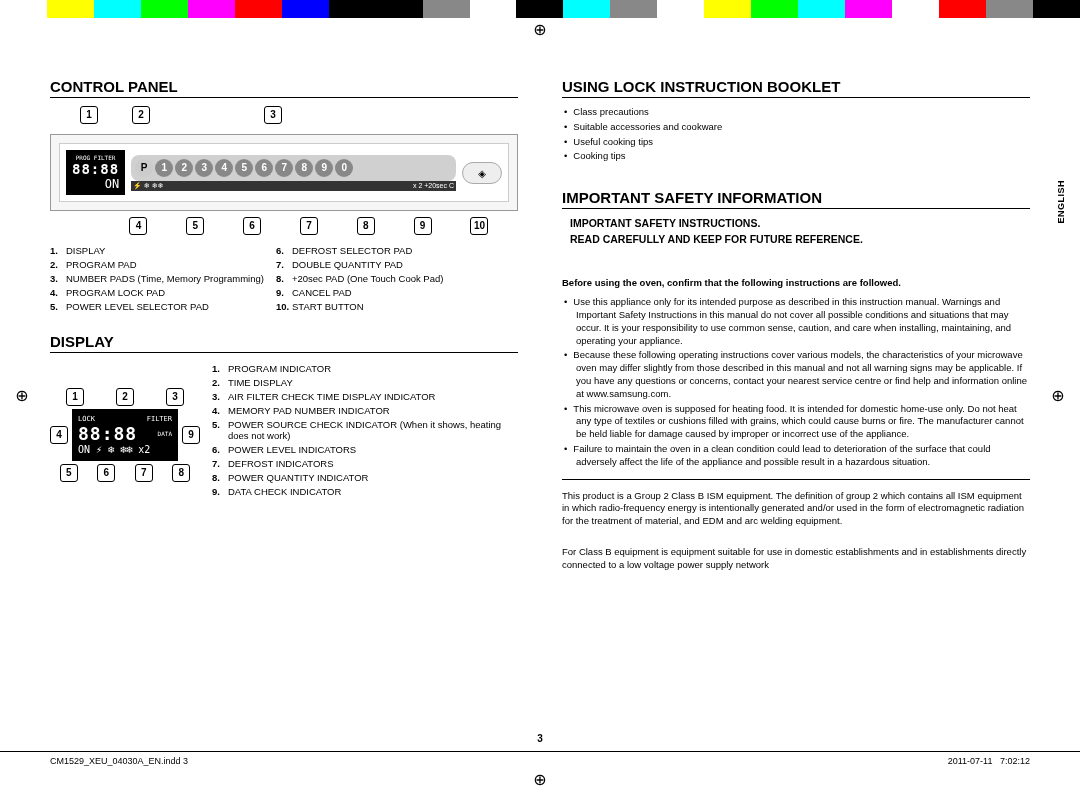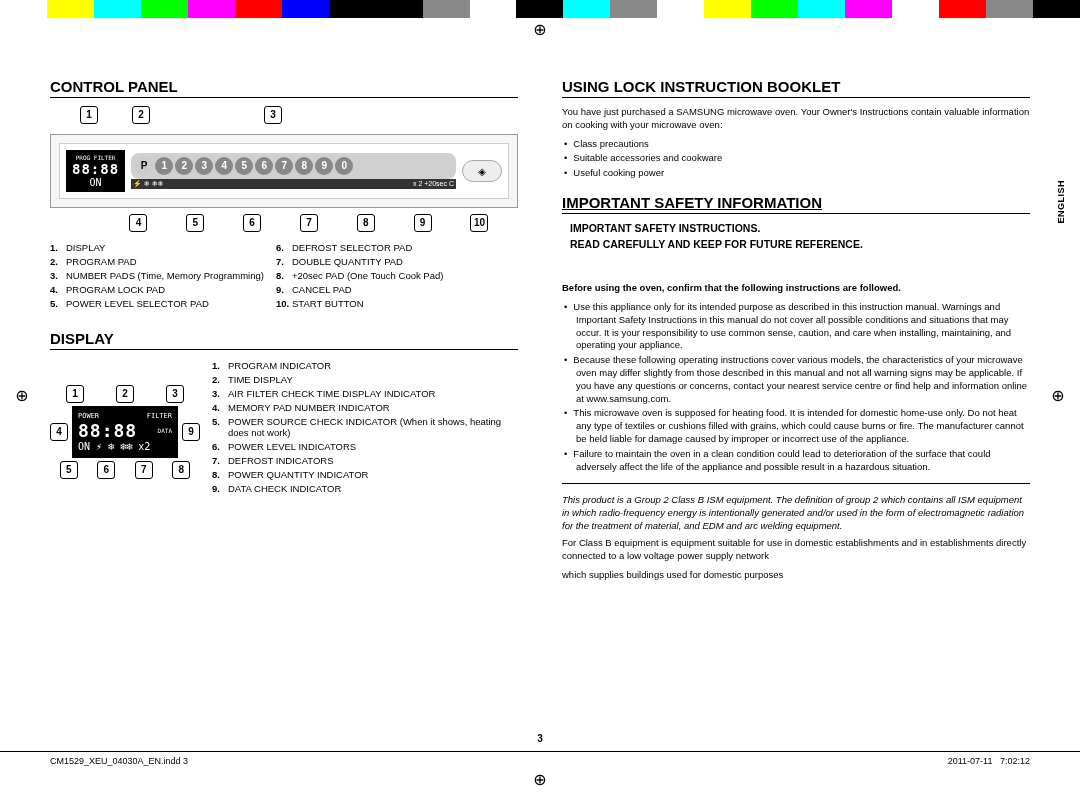--- a/index.html
+++ b/index.html
@@ -377,7 +377,6 @@
 
   <div class="col">
     <h2>USING LOCK INSTRUCTION BOOKLET</h2>
-    <p class="intro">You have just purchased a SAMSUNG microwave oven. Your Owner's Instructions contain valuable information on cooking with your microwave oven:</p>
     <ul class="bul" id="intro-list">
         <li>Class precautions</li>
         <li>Suitable accessories and cookware</li>

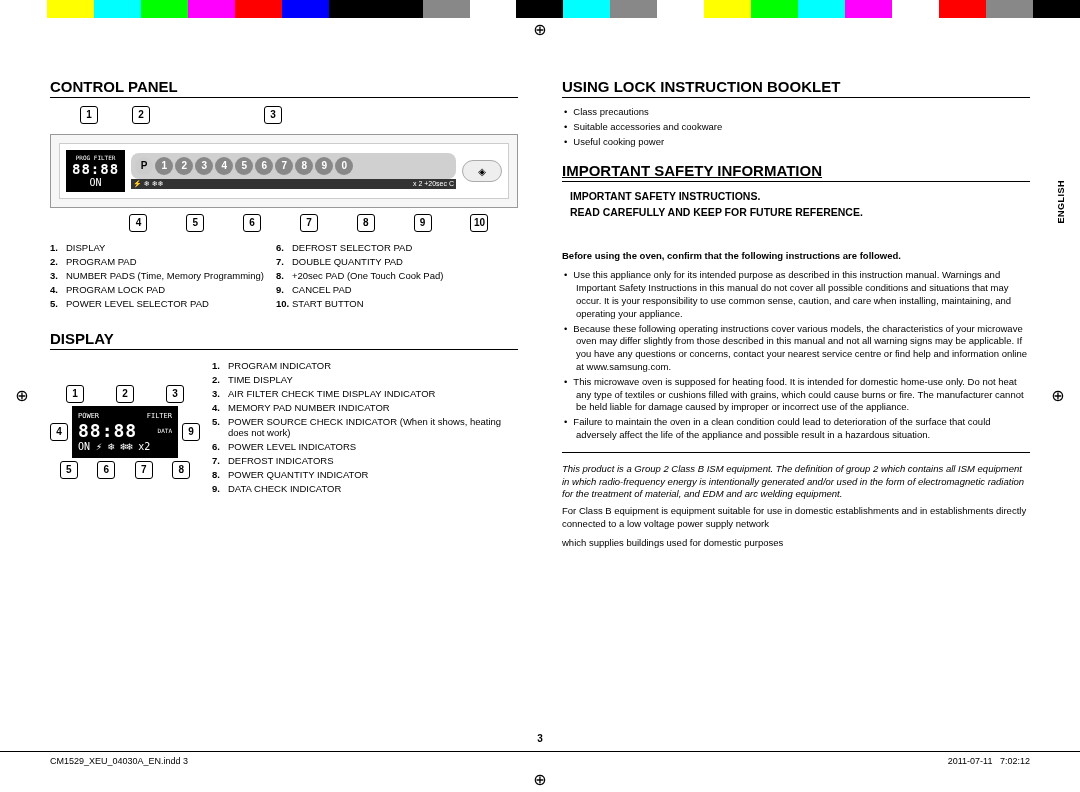--- a/index.html
+++ b/index.html
@@ -380,7 +380,7 @@
     <ul class="bul" id="intro-list">
         <li>Class precautions</li>
         <li>Suitable accessories and cookware</li>
-        <li>Useful cooking power</li>
+        <li>Useful cooking tips</li>
       </ul>
 
     <h2 style="margin-top:14px;text-decoration:underline;">IMPORTANT SAFETY INFORMATION</h2>

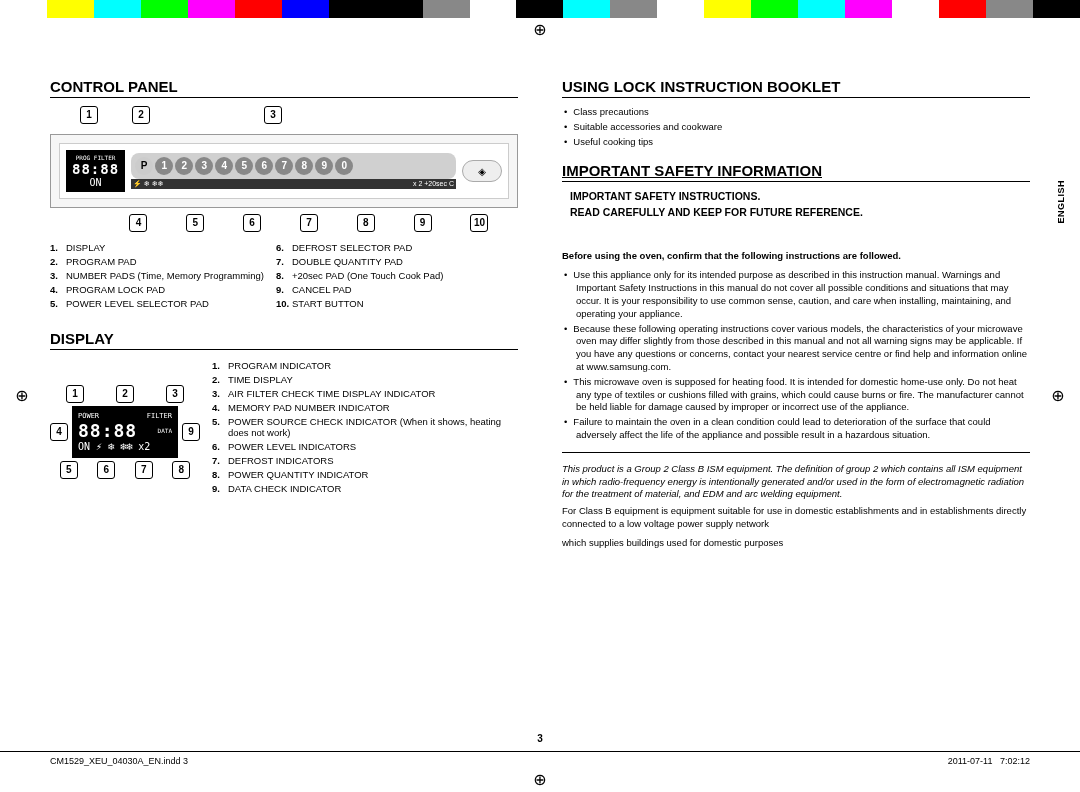--- a/index.html
+++ b/index.html
@@ -381,6 +381,7 @@
         <li>Class precautions</li>
         <li>Suitable accessories and cookware</li>
         <li>Useful cooking tips</li>
+        <li>Cooking tips</li>
       </ul>
 
     <h2 style="margin-top:14px;text-decoration:underline;">IMPORTANT SAFETY INFORMATION</h2>

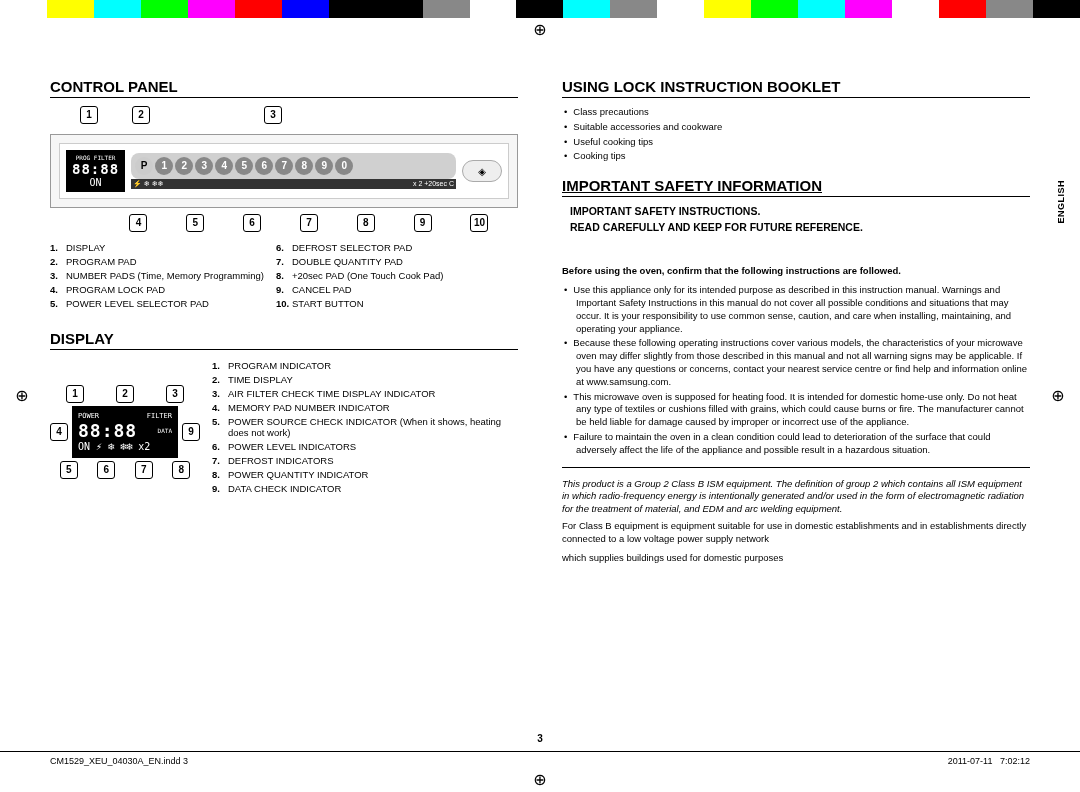--- a/index.html
+++ b/index.html
@@ -221,7 +221,7 @@
         <div class="lcd">
           <div style="font-size:6px;"><span>PROG  FILTER</span></div>
           <div class="big">88:88</div>
-          <div style="font-size:10px; text-align:center;">ON</div>
+          <div style="font-size:12px; text-align:right;">ON</div>
         </div>
         <div style="flex:1;">
           <div class="num-strip">

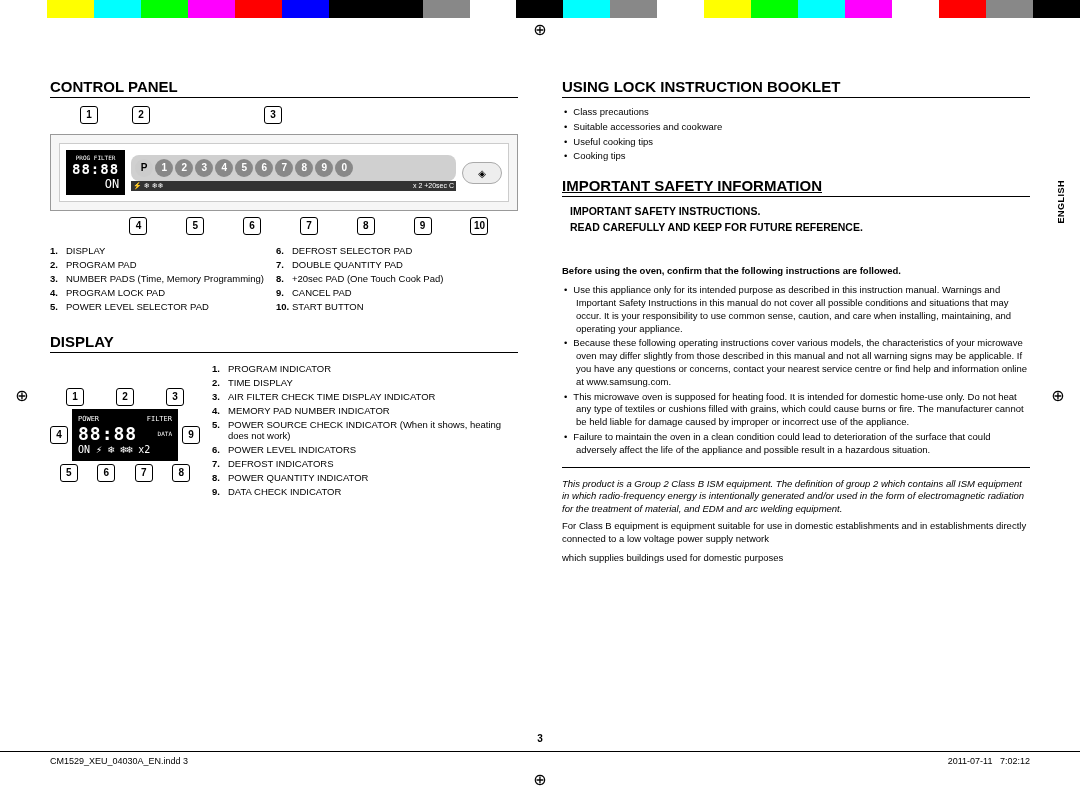--- a/index.html
+++ b/index.html
@@ -384,7 +384,7 @@
         <li>Cooking tips</li>
       </ul>
 
-    <h2 style="margin-top:14px;text-decoration:underline;">IMPORTANT SAFETY INFORMATION</h2>
+    <h2 style="margin-top:26px;">IMPORTANT SAFETY INFORMATION</h2>
     <div class="safety">
       <h3>IMPORTANT SAFETY INSTRUCTIONS.</h3>
       <h3>READ CAREFULLY AND KEEP FOR FUTURE REFERENCE.</h3>

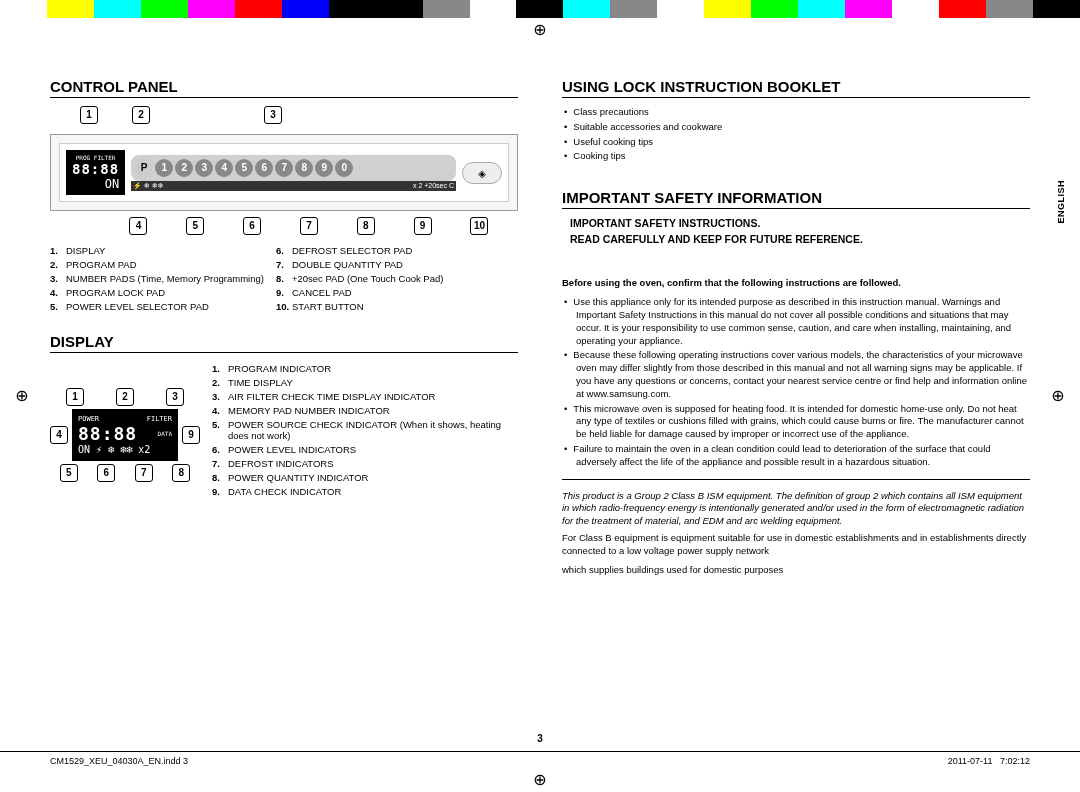--- a/index.html
+++ b/index.html
@@ -316,7 +316,7 @@
           <span class="co">4</span>
           <div class="disp-lcd" style="flex:1;">
             <div style="display:flex; justify-content:space-between; font-size:7px;">
-              <span>POWER</span>
+              <span>LOCK</span>
                 <span>FILTER</span>
             </div>
             <div style="display:flex; align-items:center; justify-content:space-between;">

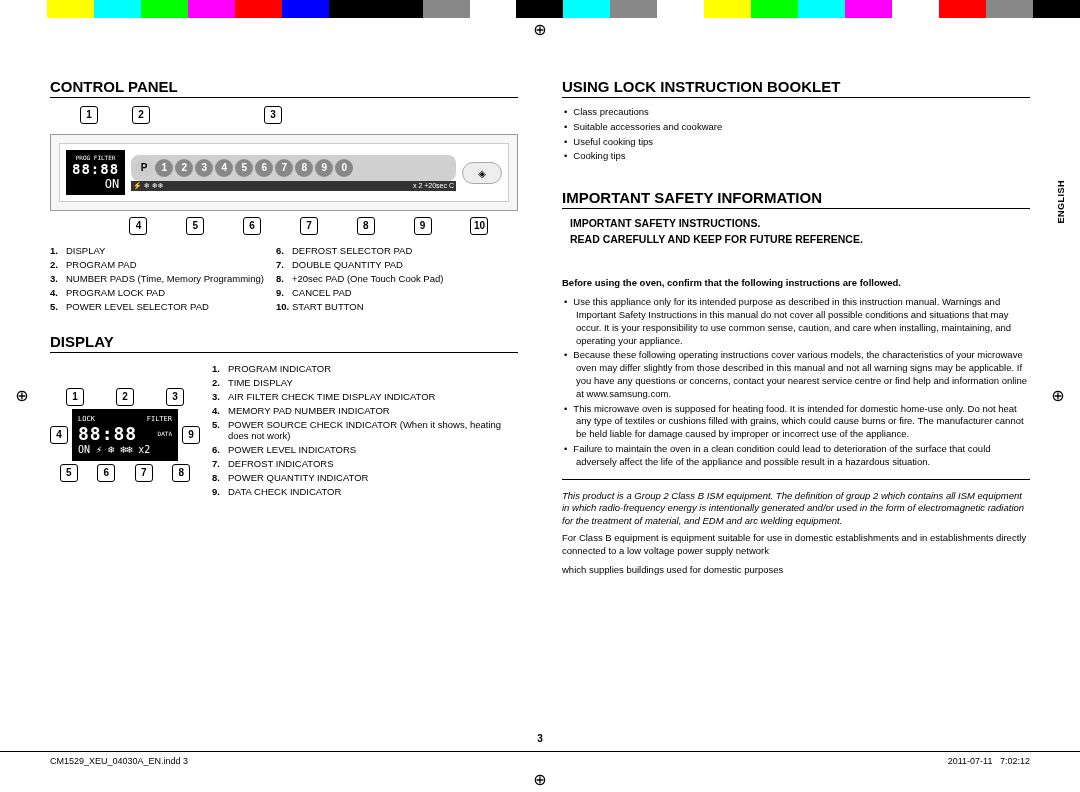--- a/index.html
+++ b/index.html
@@ -396,7 +396,7 @@
           <li>Failure to maintain the oven in a clean condition could lead to deterioration of the surface that could adversely affect the life of the appliance and possible result in a hazardous situation.</li>
         </ul>
       <hr style="margin:10px 0; border:none; border-top:0.5px solid #000;">
-      <p style="margin-bottom:4px;font-style:italic;">This product is a Group 2 Class B ISM equipment. The definition of group 2 which contains all ISM equipment in which radio-frequency energy is intentionally generated and/or used in the form of electromagnetic radiation for the treatment of material, and EDM and arc welding equipment.</p>
+      <p style="margin-bottom:18px;">This product is a Group 2 Class B ISM equipment. The definition of group 2 which contains all ISM equipment in which radio-frequency energy is intentionally generated and/or used in the form of electromagnetic radiation for the treatment of material, and EDM and arc welding equipment.</p>
       <p style="margin-bottom:6px;">For Class B equipment is equipment suitable for use in domestic establishments and in establishments directly connected to a low voltage power supply network</p>
       <p>which supplies buildings used for domestic purposes</p>
     </div>

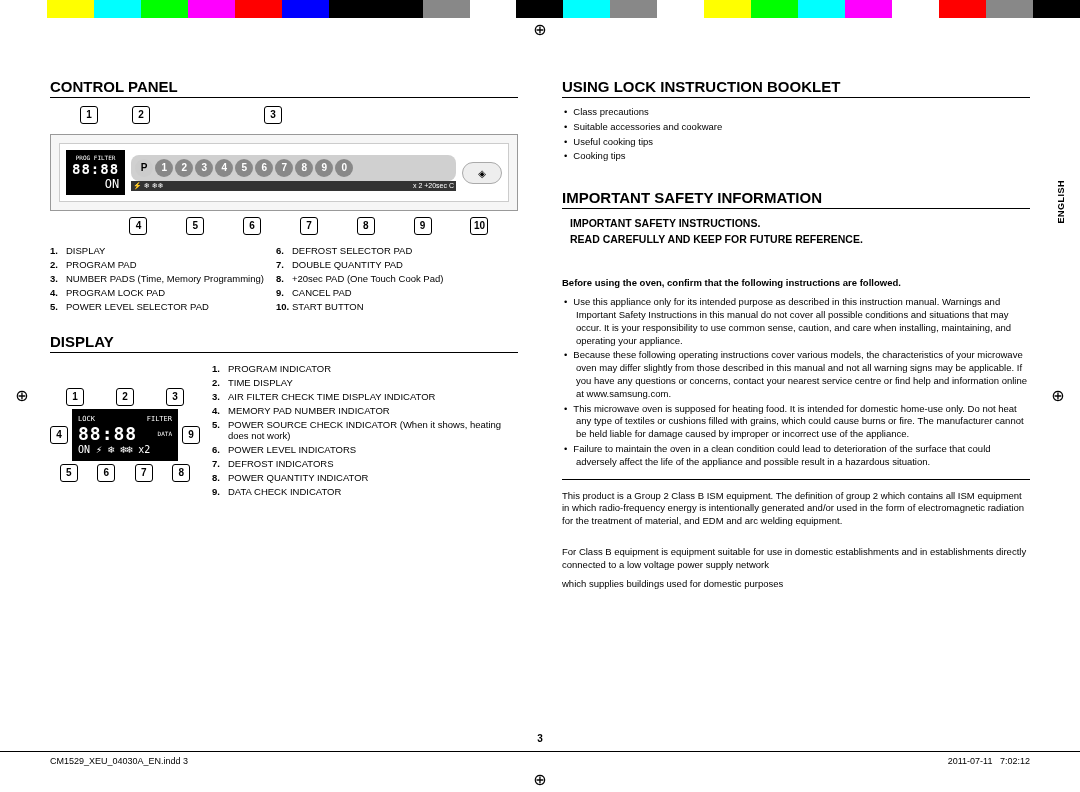--- a/index.html
+++ b/index.html
@@ -397,7 +397,7 @@
         </ul>
       <hr style="margin:10px 0; border:none; border-top:0.5px solid #000;">
       <p style="margin-bottom:18px;">This product is a Group 2 Class B ISM equipment. The definition of group 2 which contains all ISM equipment in which radio-frequency energy is intentionally generated and/or used in the form of electromagnetic radiation for the treatment of material, and EDM and arc welding equipment.</p>
-      <p style="margin-bottom:6px;">For Class B equipment is equipment suitable for use in domestic establishments and in establishments directly connected to a low voltage power supply network</p>
+      <p style="margin-bottom:14px;">For Class B equipment is equipment suitable for use in domestic establishments and in establishments directly connected to a low voltage power supply network</p>
       <p>which supplies buildings used for domestic purposes</p>
     </div>
   </div>

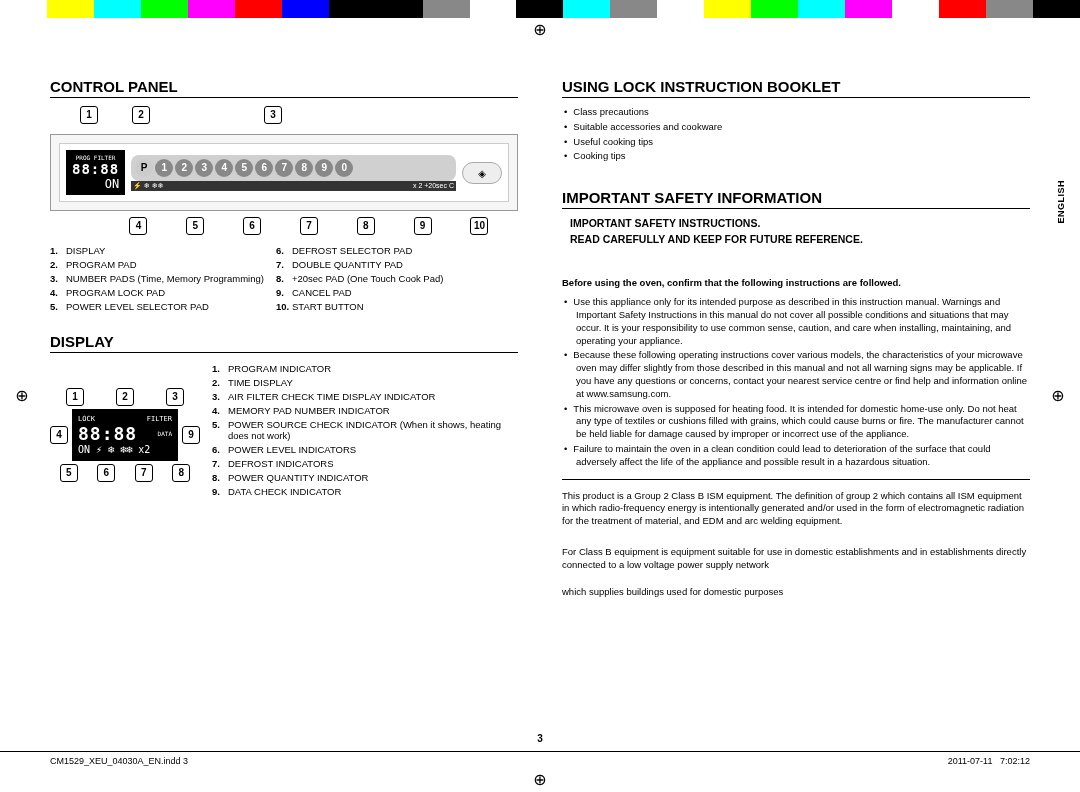--- a/index.html
+++ b/index.html
@@ -398,7 +398,6 @@
       <hr style="margin:10px 0; border:none; border-top:0.5px solid #000;">
       <p style="margin-bottom:18px;">This product is a Group 2 Class B ISM equipment. The definition of group 2 which contains all ISM equipment in which radio-frequency energy is intentionally generated and/or used in the form of electromagnetic radiation for the treatment of material, and EDM and arc welding equipment.</p>
       <p style="margin-bottom:14px;">For Class B equipment is equipment suitable for use in domestic establishments and in establishments directly connected to a low voltage power supply network</p>
-      <p>which supplies buildings used for domestic purposes</p>
     </div>
   </div>
 </div>

